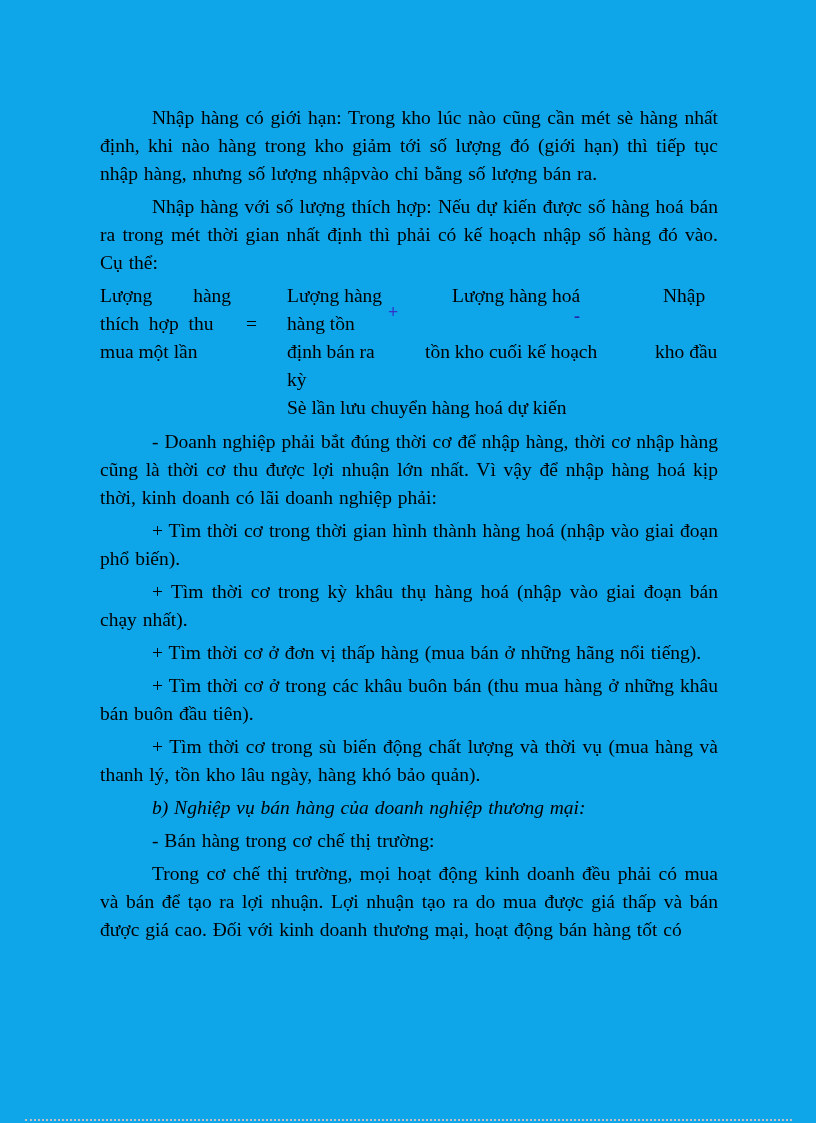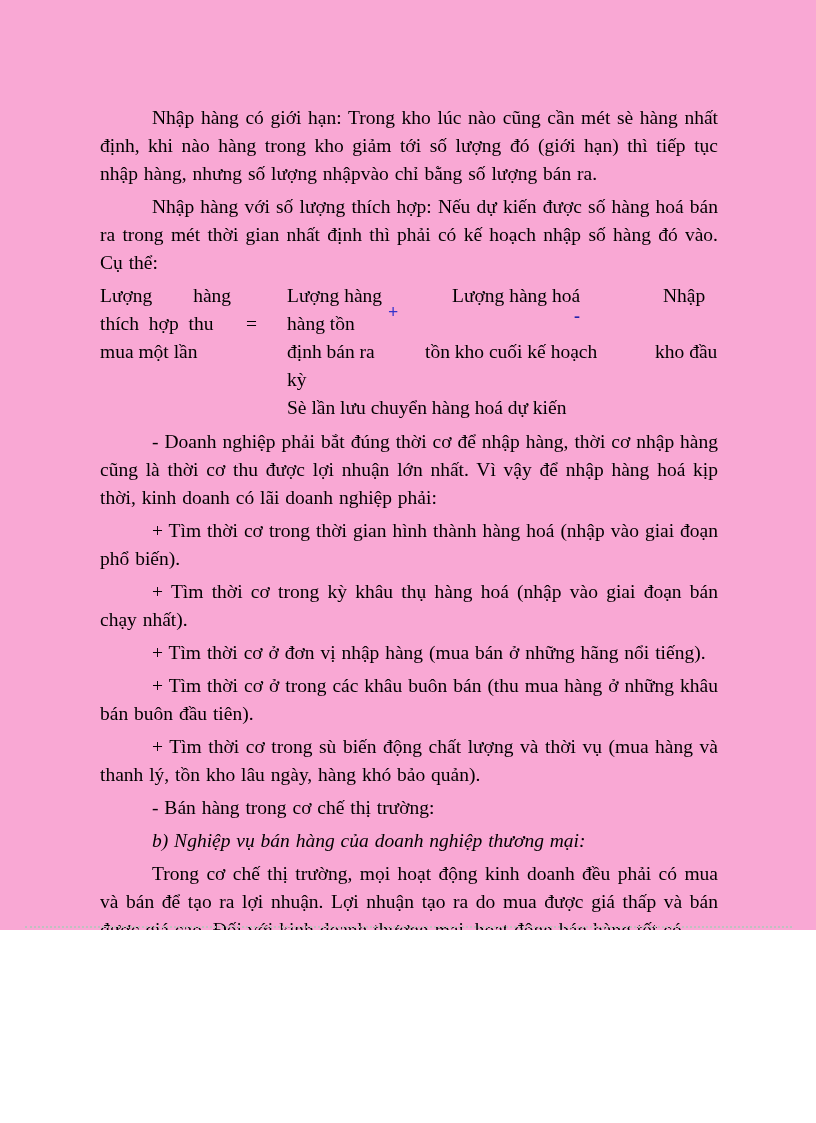--- a/index.html
+++ b/index.html
@@ -6,8 +6,8 @@
   .page {
     position: relative;
     width: 816px;
-    height: 930px;
-    background: #f9a8d4;
+    height: 1123px;
+    background: #0ea5e9;
     overflow: hidden;
     font-family: "Liberation Serif", "DejaVu Serif", serif;
     color: #000000;

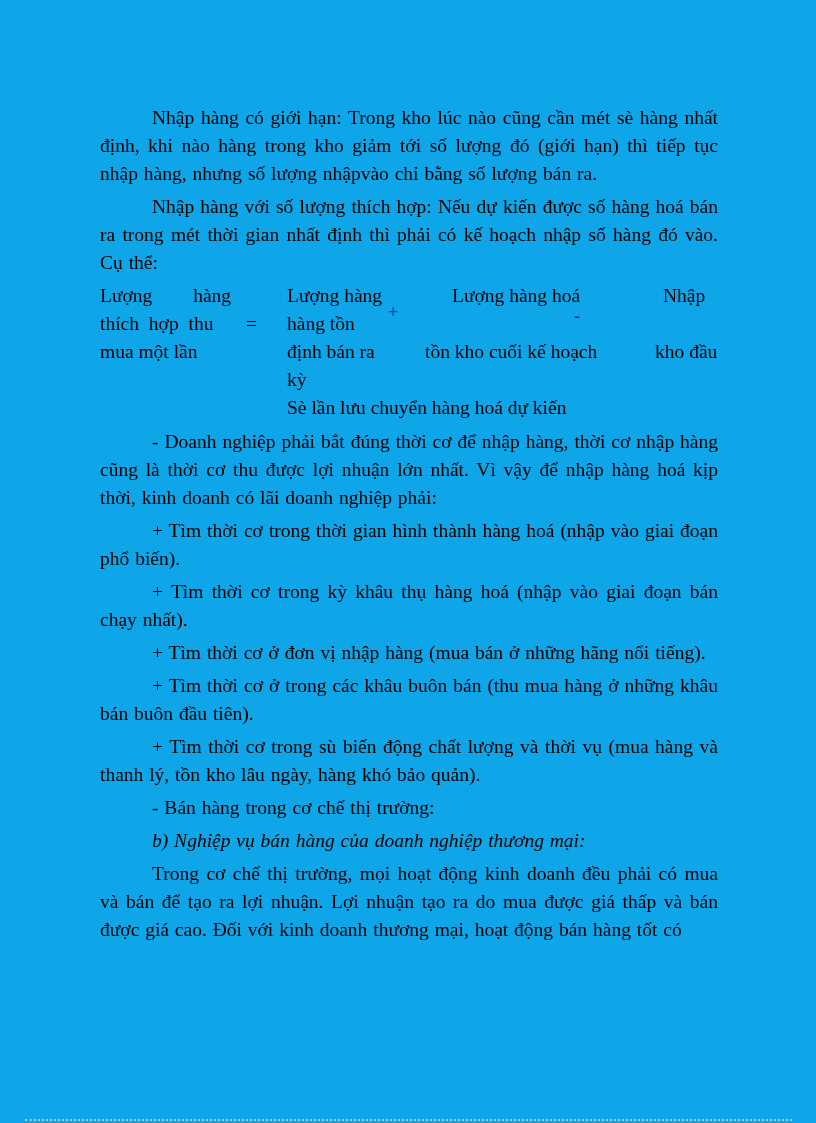--- a/index.html
+++ b/index.html
@@ -83,7 +83,7 @@
     <p class="para">- Doanh nghiệp phải bắt đúng thời cơ để nhập hàng, thời cơ nhập hàng cũng là thời cơ thu được lợi nhuận lớn nhất. Vì vậy để nhập hàng hoá kịp thời, kinh doanh có lãi doanh nghiệp phải:</p>
     <p class="para">+ Tìm thời cơ trong thời gian hình thành hàng hoá (nhập vào giai đoạn phổ biến).</p>
     <p class="para">+ Tìm thời cơ trong kỳ khâu thụ hàng hoá (nhập vào giai đoạn bán chạy nhất).</p>
-    <p class="para">+ Tìm thời cơ ở đơn vị nhập hàng (mua bán ở những hãng nổi tiếng).</p>
+    <p class="para">+ Tìm thời cơ ở đơn vị thấp hàng (mua bán ở những hãng nổi tiếng).</p>
     <p class="para">+ Tìm thời cơ ở trong các khâu buôn bán (thu mua hàng ở những khâu bán buôn đầu tiên).</p>
     <p class="para">+ Tìm thời cơ trong sù biến động chất lượng và thời vụ (mua hàng và thanh lý, tồn kho lâu ngày, hàng khó bảo quản).</p>
     <p class="para">- Bán hàng trong cơ chế thị trường:</p>

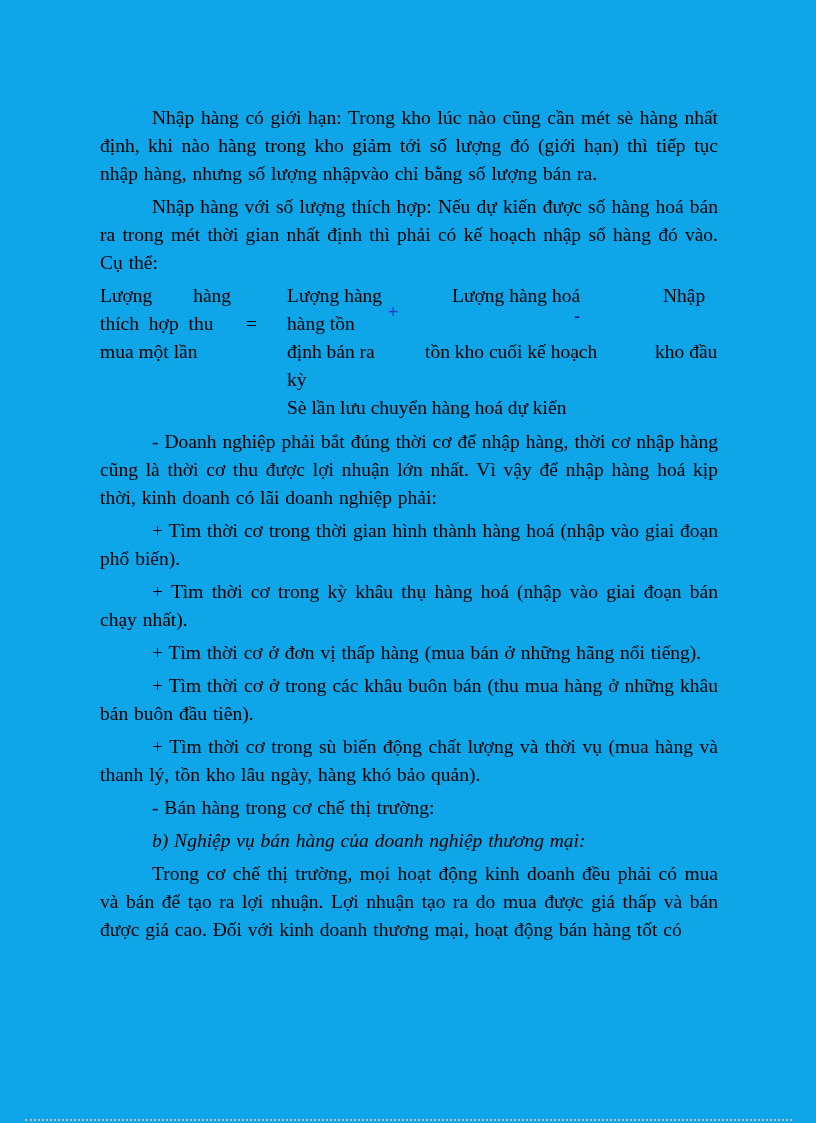--- a/index.html
+++ b/index.html
@@ -86,8 +86,8 @@
     <p class="para">+ Tìm thời cơ ở đơn vị thấp hàng (mua bán ở những hãng nổi tiếng).</p>
     <p class="para">+ Tìm thời cơ ở trong các khâu buôn bán (thu mua hàng ở những khâu bán buôn đầu tiên).</p>
     <p class="para">+ Tìm thời cơ trong sù biến động chất lượng và thời vụ (mua hàng và thanh lý, tồn kho lâu ngày, hàng khó bảo quản).</p>
+    <p class="para italic">b) Nghiệp vụ bán hàng của doanh nghiệp thương mại:</p>
     <p class="para">- Bán hàng trong cơ chế thị trường:</p>
-    <p class="para italic">b) Nghiệp vụ bán hàng của doanh nghiệp thương mại:</p>
     <p class="para">Trong cơ chế thị trường, mọi hoạt động kinh doanh đều phải có mua và bán để tạo ra lợi nhuận. Lợi nhuận tạo ra do mua được giá thấp và bán được giá cao. Đối với kinh doanh thương mại, hoạt động bán hàng tốt có</p>
 
   </div>

